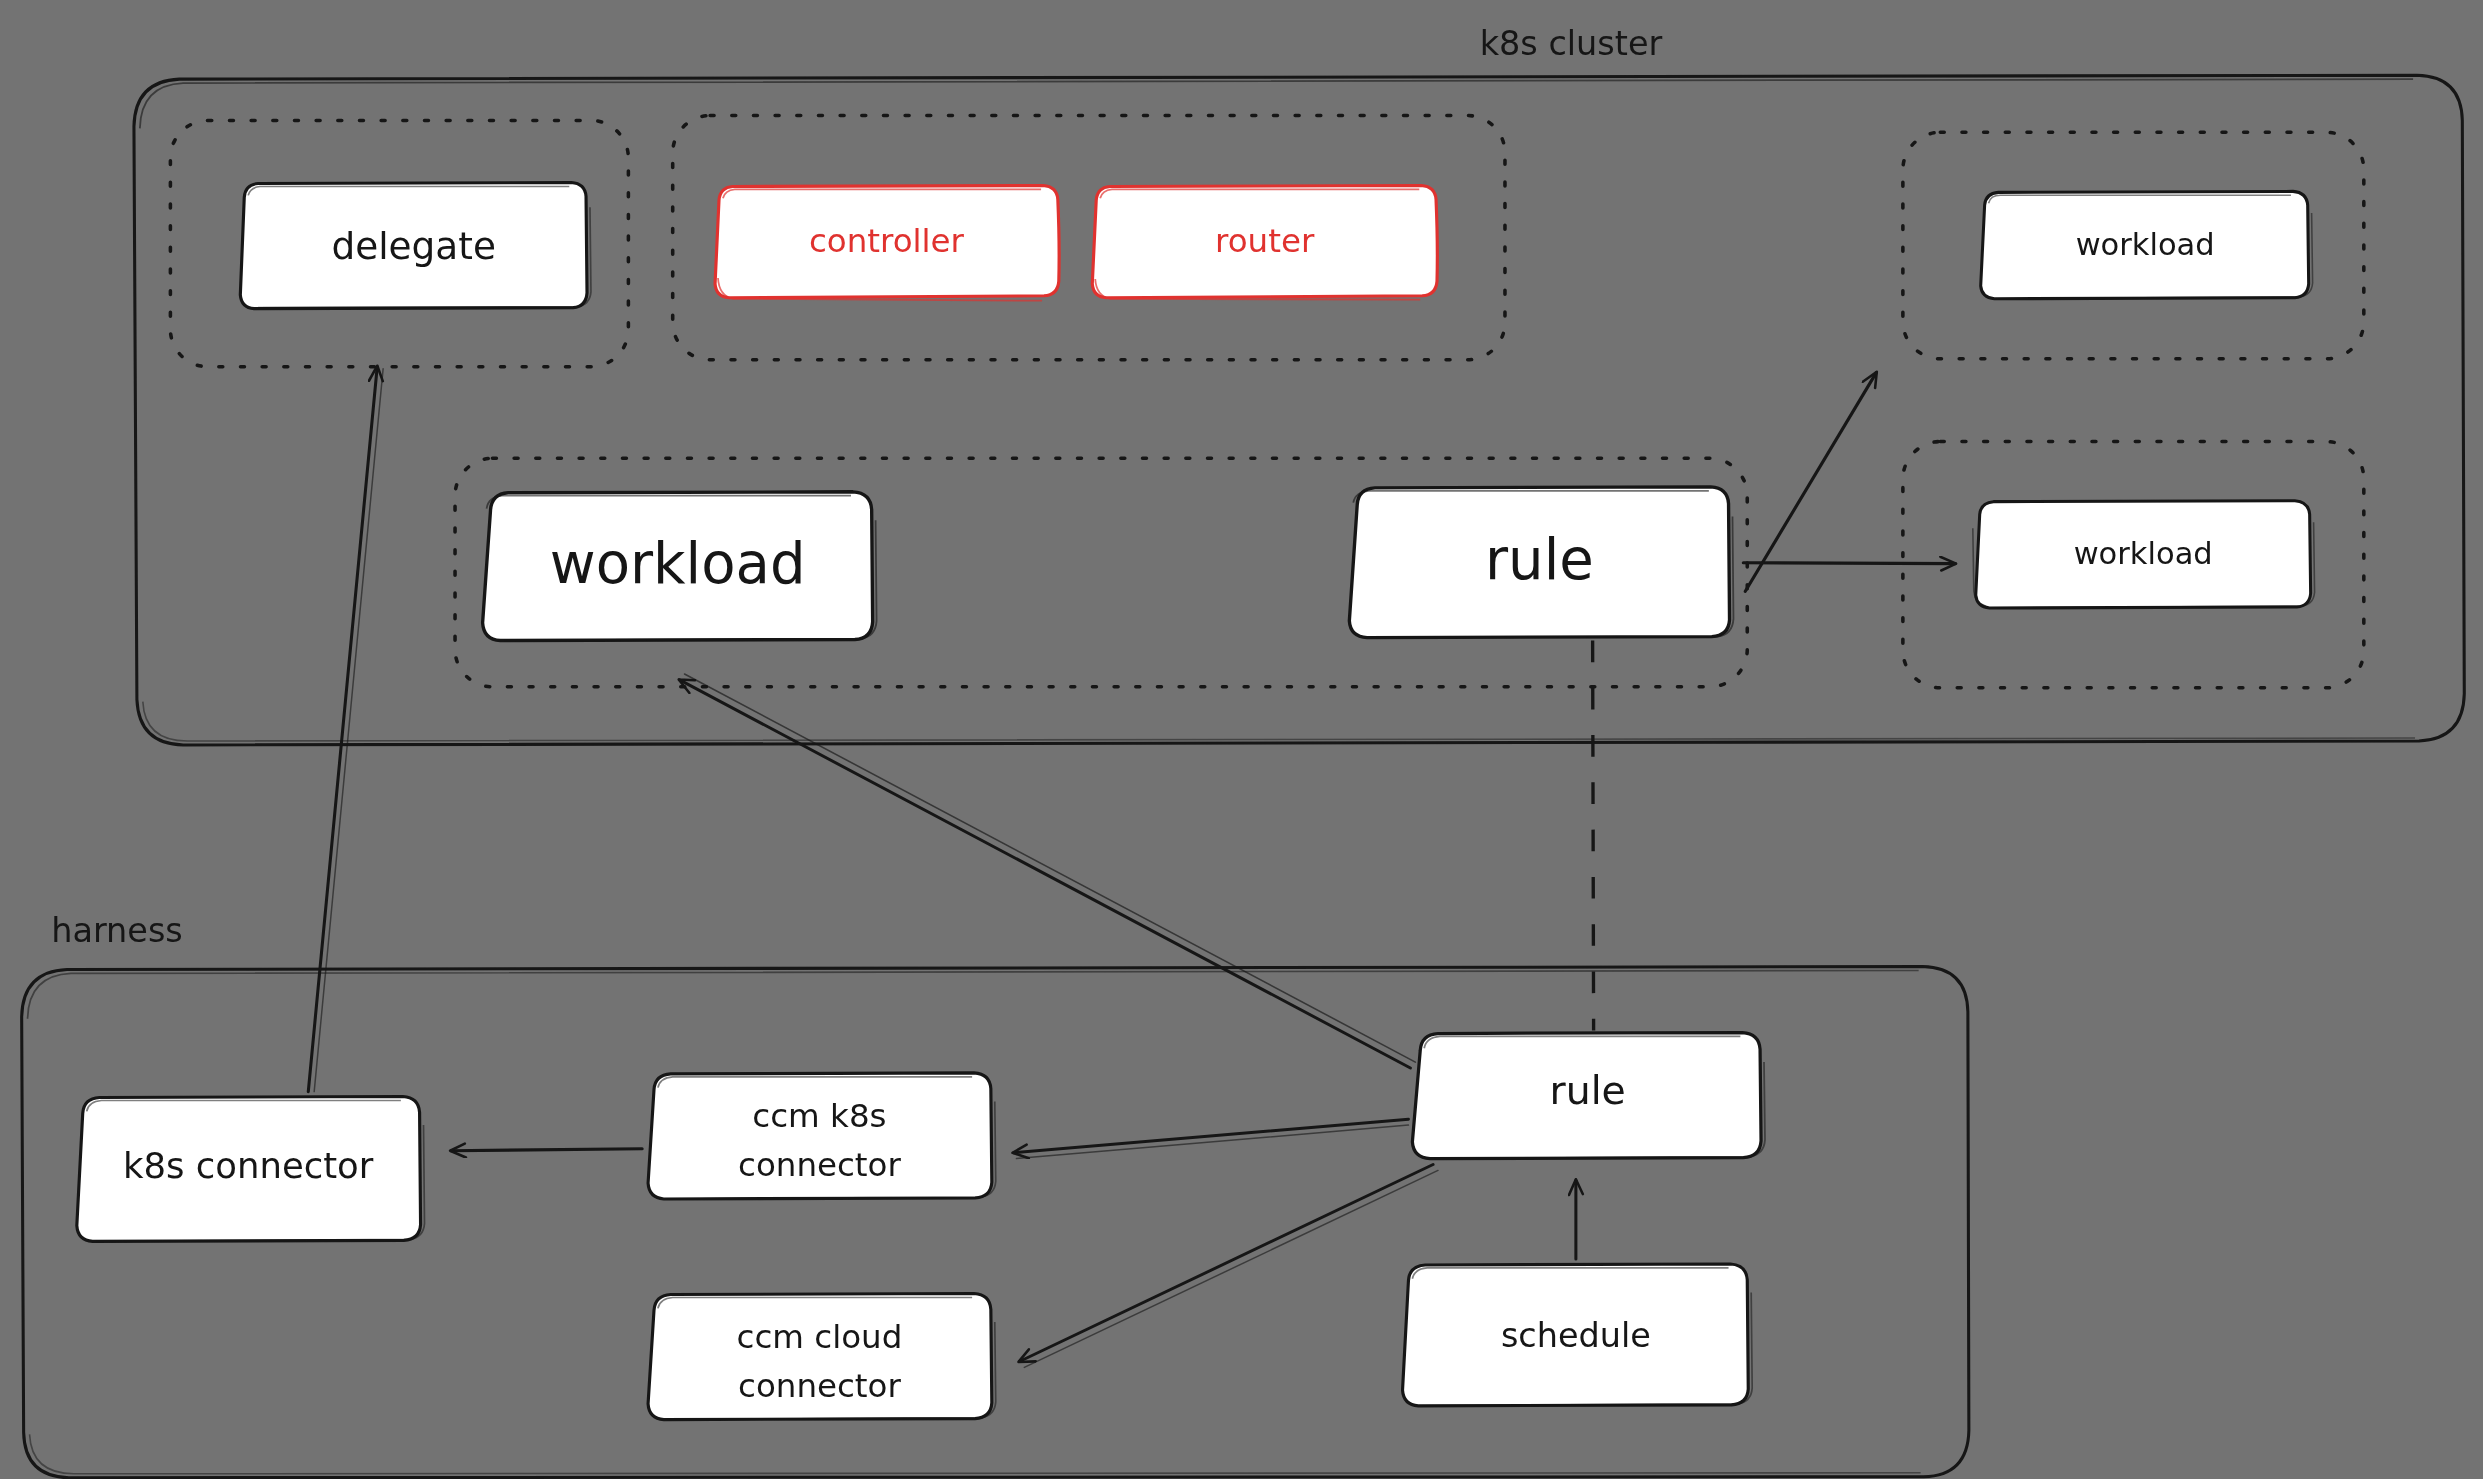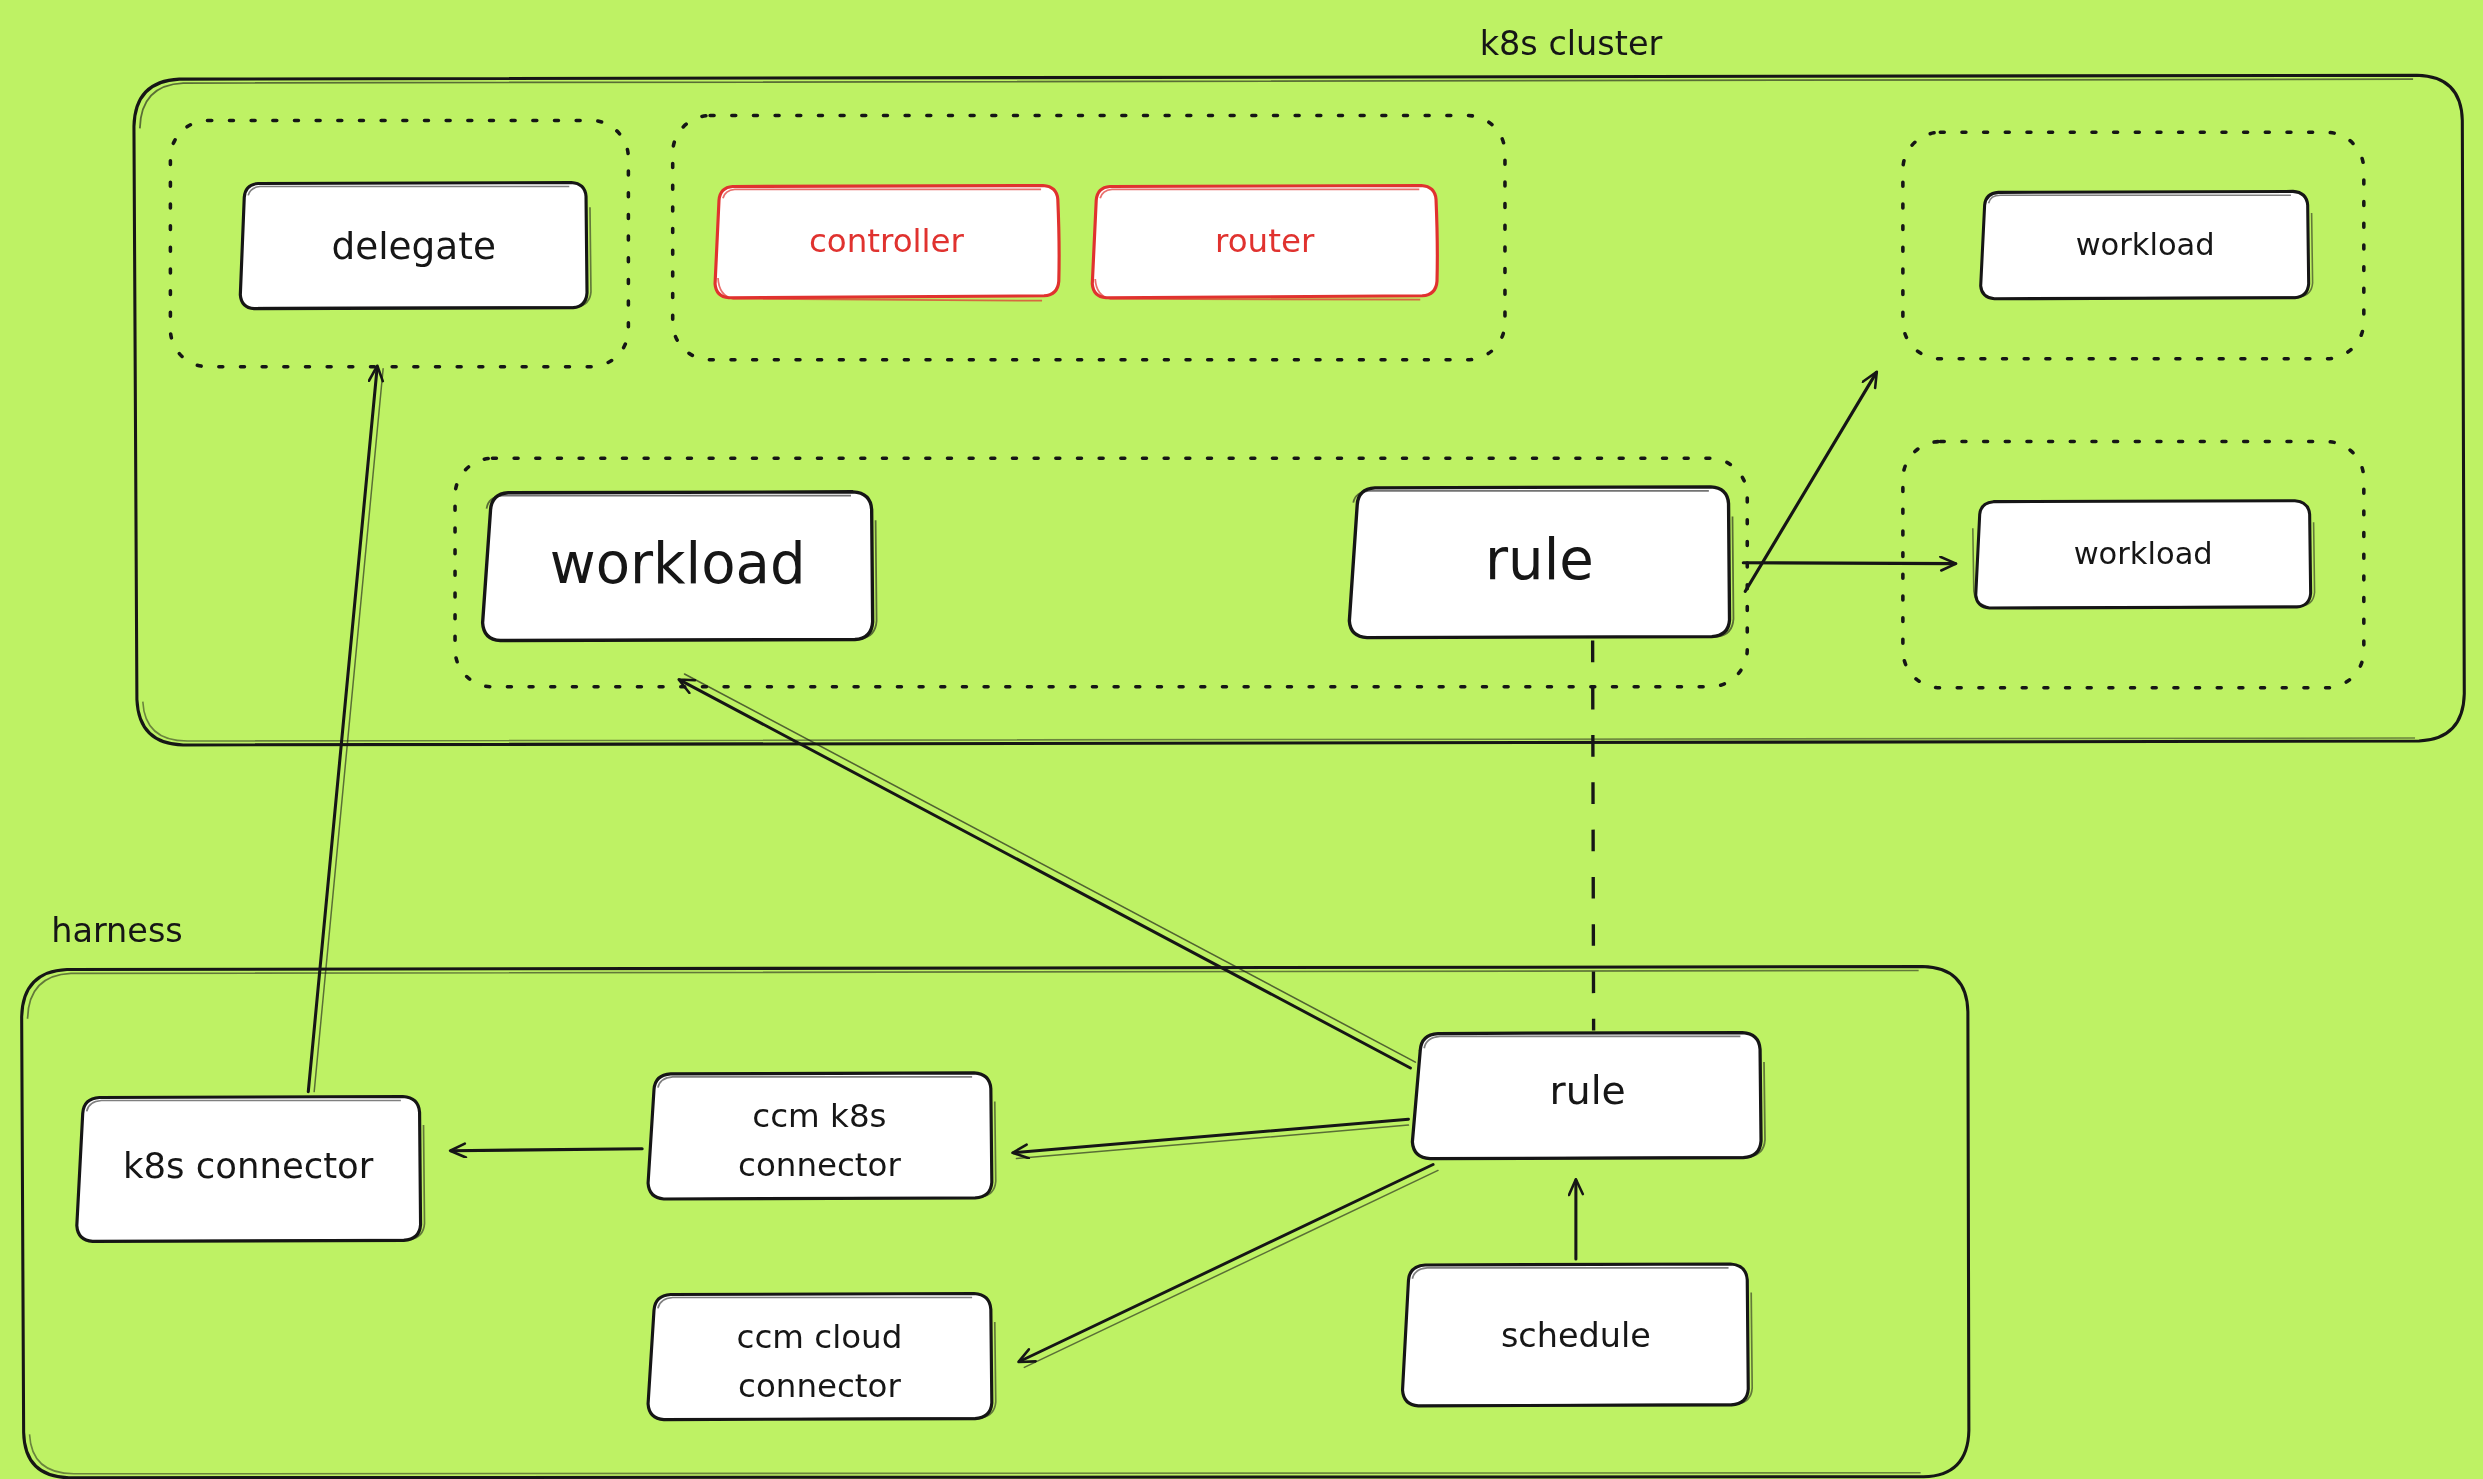--- a/index.html
+++ b/index.html
@@ -5,7 +5,7 @@
   html,body{margin:0;padding:0;background:#ffffff;}
   body{width:2483px;height:1480px;overflow:hidden;
        font-family:"DejaVu Sans",sans-serif;}
-  #stage{position:relative;width:2483px;height:1480px;background:#bef264;}
+  #stage{position:relative;width:2483px;height:1480px;background:#737373;}
   svg#diagram{position:absolute;left:0;top:0;width:2483px;height:1480px;}
   .lbl{font-family:"DejaVu Sans",sans-serif;fill:#161616;
        text-anchor:middle;dominant-baseline:middle;font-weight:400;}

